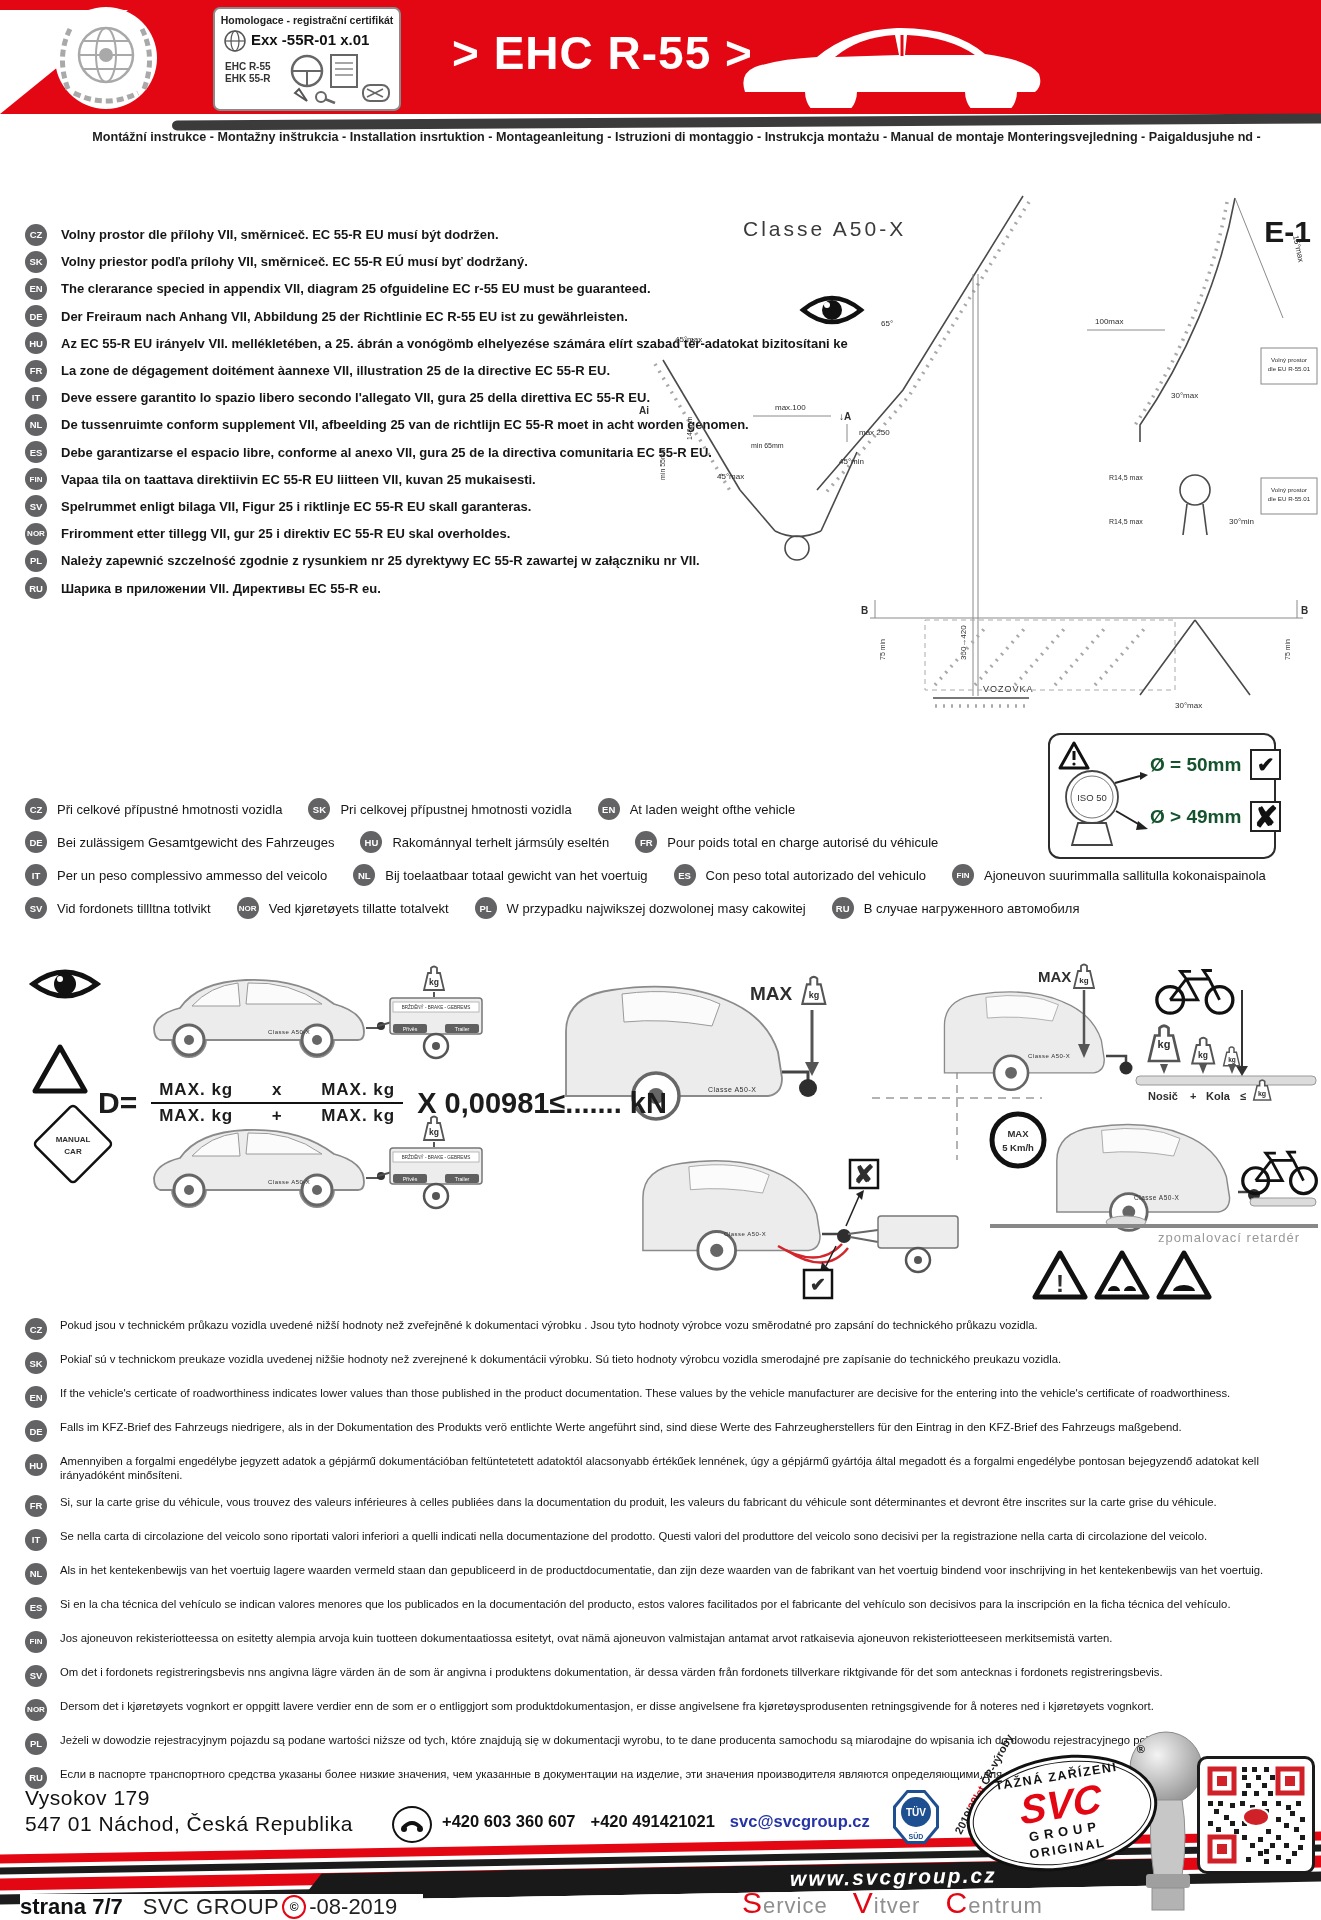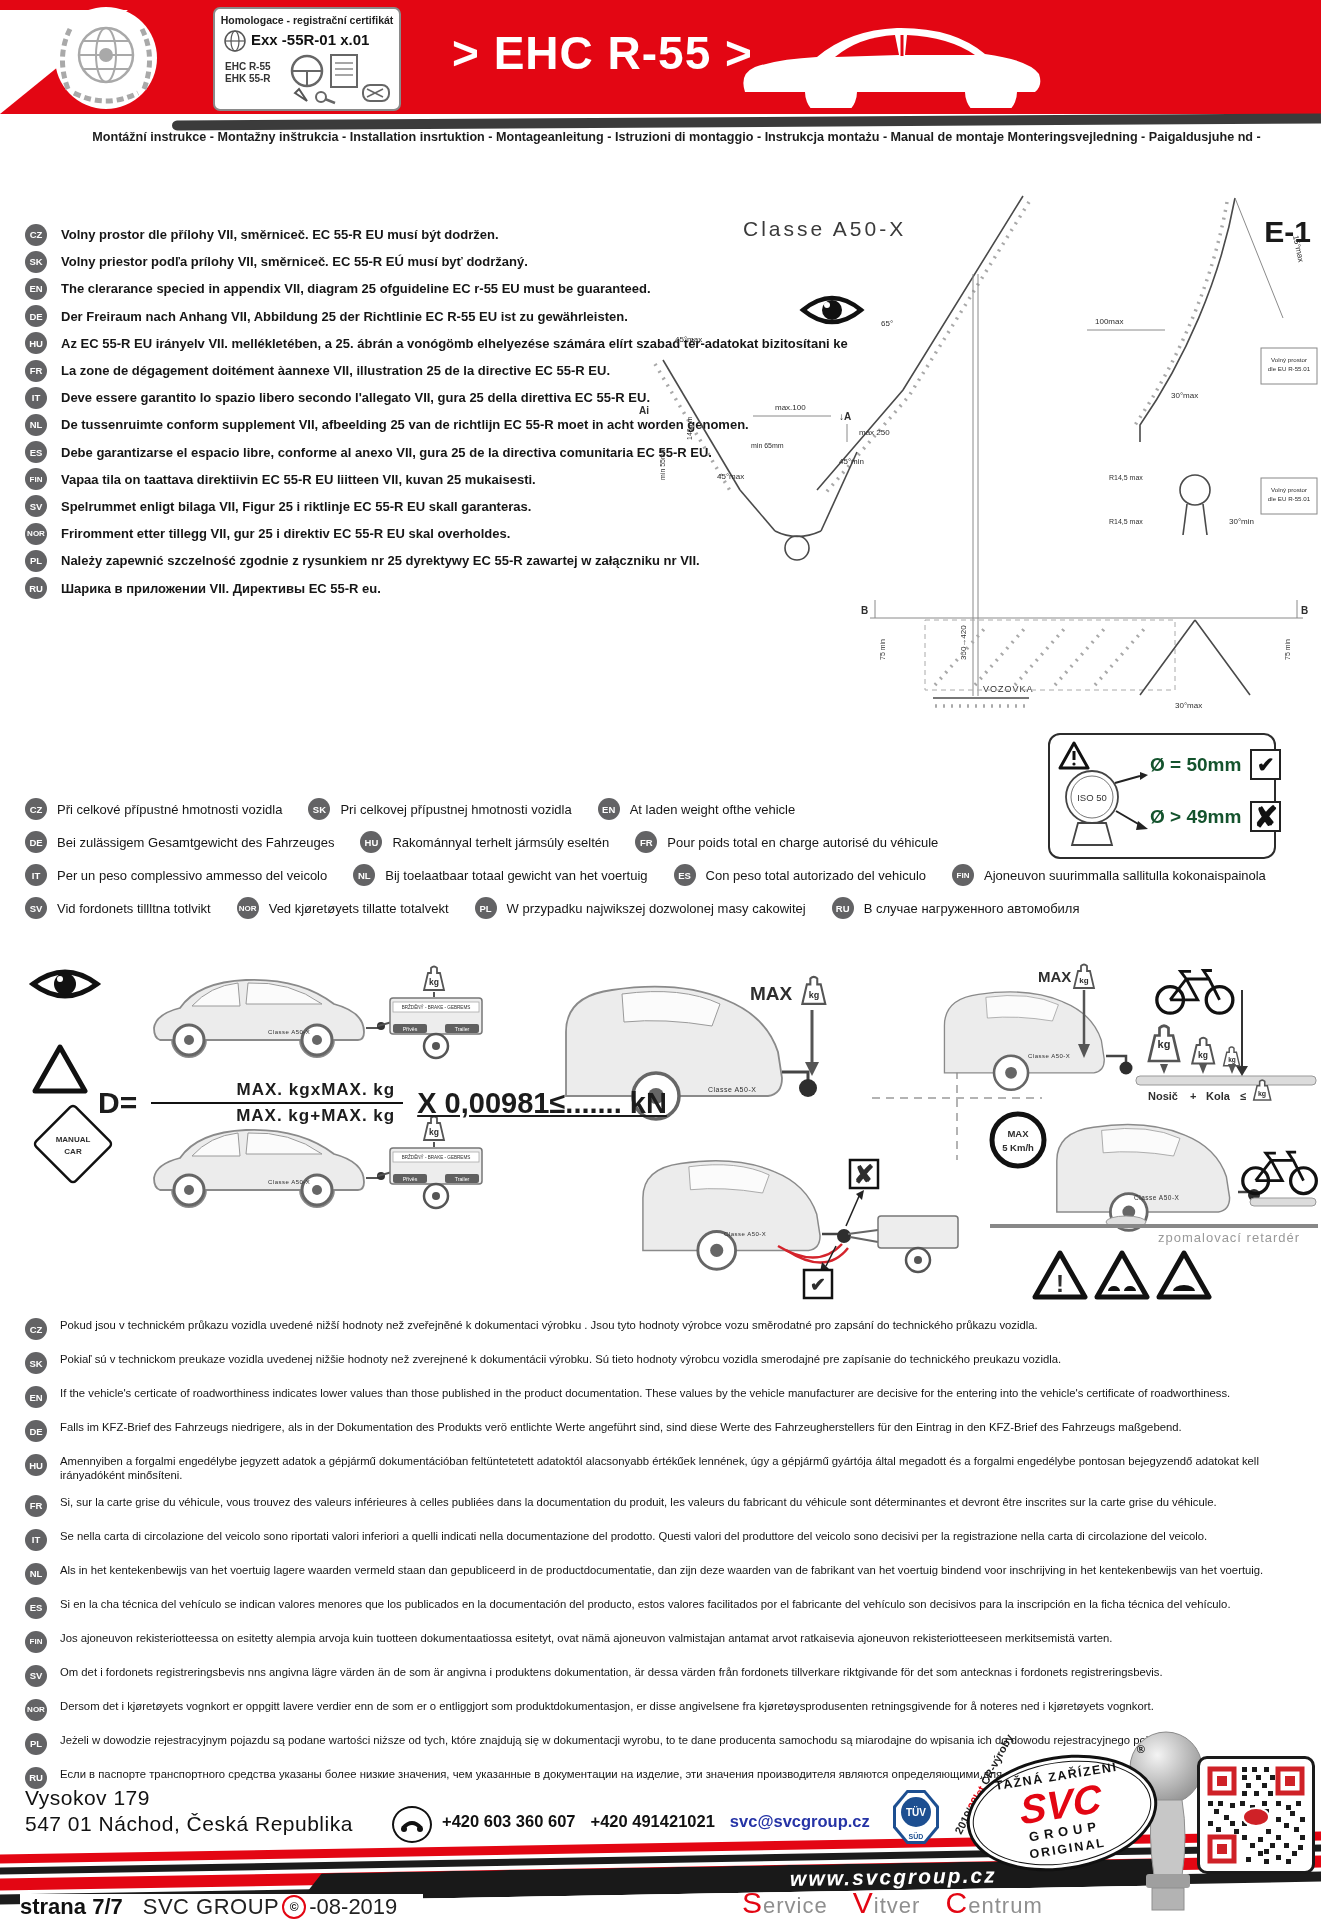--- a/index.html
+++ b/index.html
@@ -53,7 +53,7 @@
   .formula{position:absolute;left:98px;top:1078px;display:flex;align-items:center;gap:14px;color:#1c1c1c;z-index:3;}
   .f-d{font-size:30px;font-weight:600;}
   .frac{width:252px;}
-  .frac .r{display:flex;justify-content:flex-end;padding:2px 8px;font-size:17px;font-weight:600;letter-spacing:1px;}
+  .frac .r{display:flex;justify-content:space-between;padding:2px 8px;font-size:17px;font-weight:600;letter-spacing:1px;}
   .frac .r1{border-bottom:2.5px solid #111;}
   .f-res{font-size:29px;font-weight:600;white-space:nowrap;text-decoration:underline;}
   

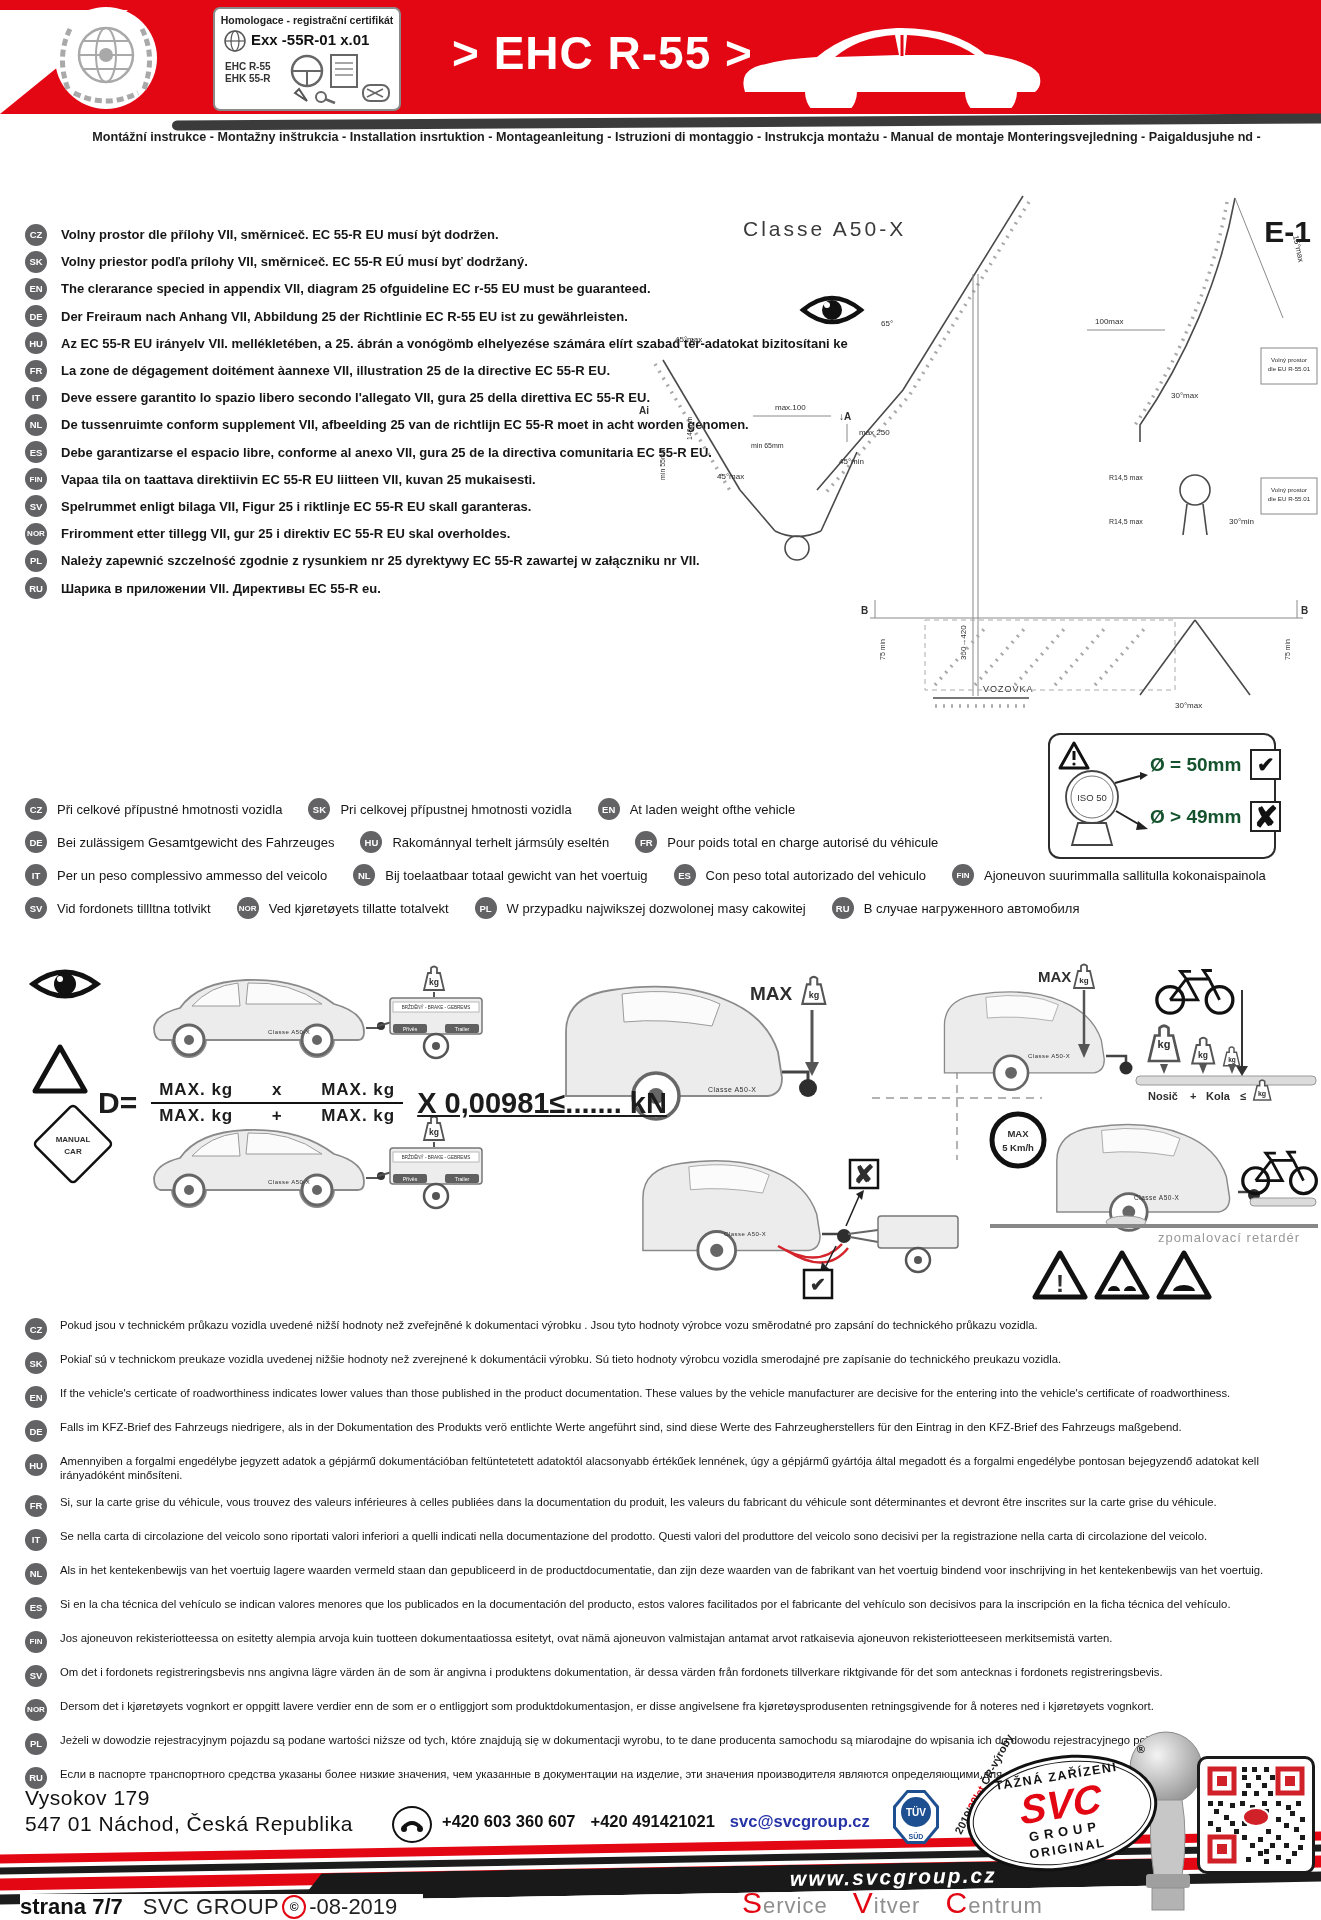--- a/index.html
+++ b/index.html
@@ -55,7 +55,7 @@
   .frac{width:252px;}
   .frac .r{display:flex;justify-content:space-between;padding:2px 8px;font-size:17px;font-weight:600;letter-spacing:1px;}
   .frac .r1{border-bottom:2.5px solid #111;}
-  .f-res{font-size:29px;font-weight:600;white-space:nowrap;text-decoration:underline;}
+  .f-res{font-size:29px;font-weight:600;white-space:nowrap;}
   
   .addr1{position:absolute;left:25px;top:1786px;font-size:21px;letter-spacing:0.5px;color:#111;}
   .addr2{position:absolute;left:25px;top:1812px;font-size:21px;letter-spacing:0.5px;color:#111;}

